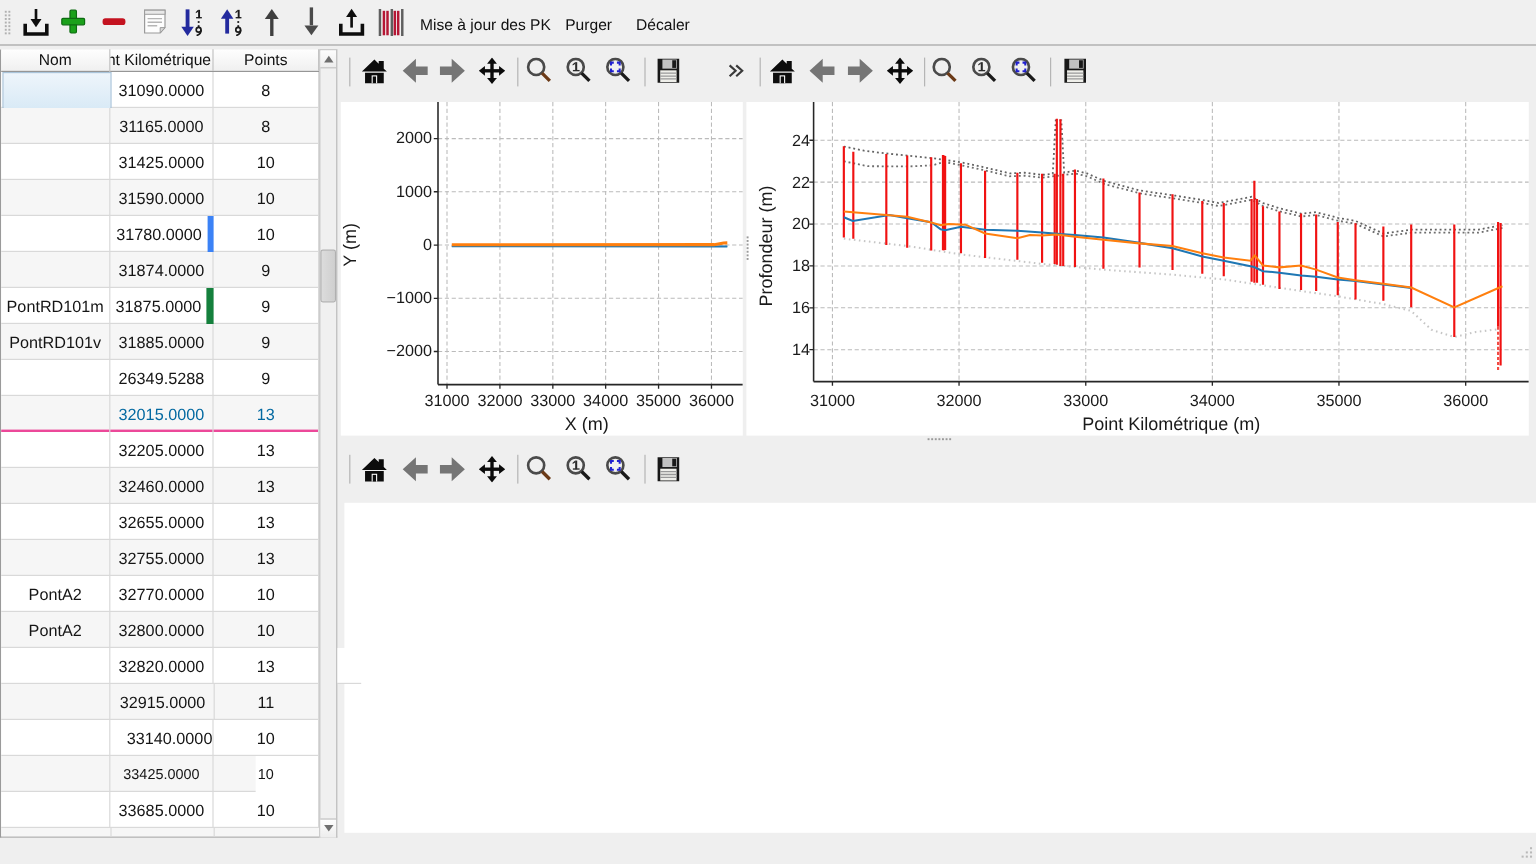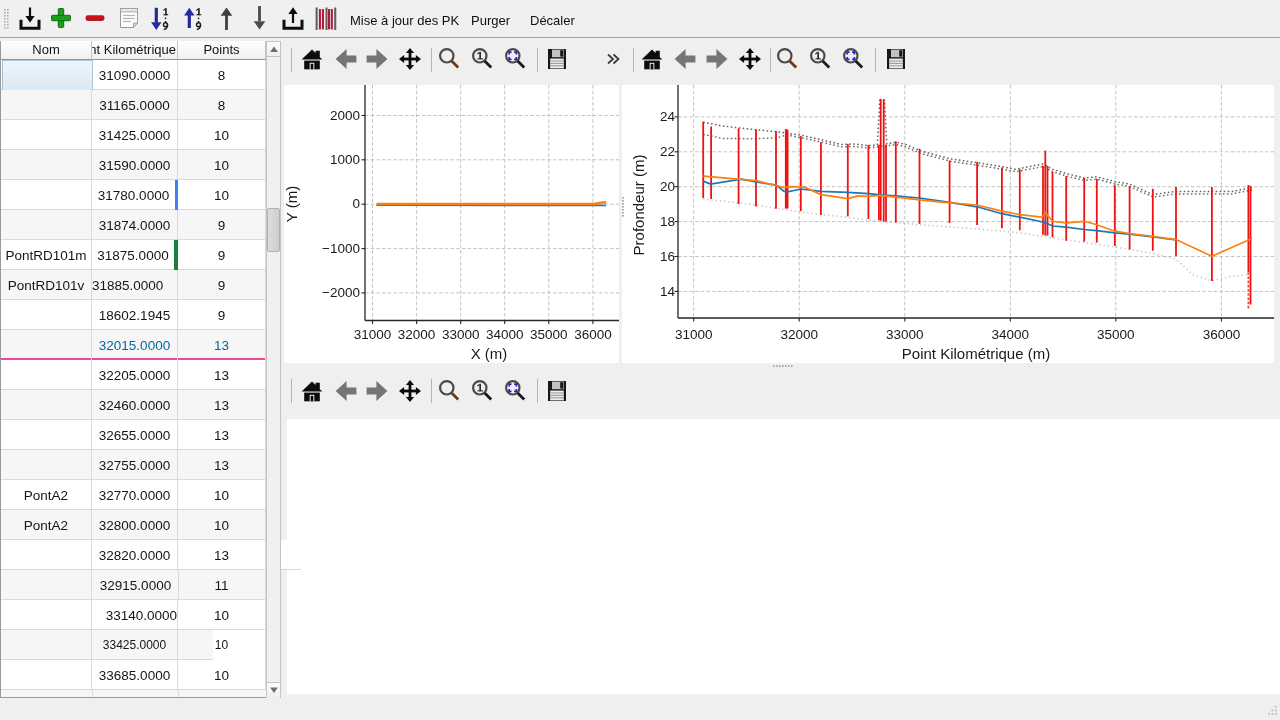--- a/index.html
+++ b/index.html
@@ -438,7 +438,7 @@
   </div>
 <div style="position:absolute;left:1px;top:180px;width:265px;height:30px;background:#ffffff;border-bottom:1px solid #d9d9d9;box-sizing:border-box;font-size:13.5px;color:#151515">
     <div style="position:absolute;left:0px;top:0px;width:91px;height:30px;border-right:1px solid #d9d9d9;box-sizing:border-box;text-align:center;line-height:31px"></div>
-    <div style="position:absolute;left:91px;top:0px;width:86px;height:30px;border-right:3px solid #3b82f6;box-sizing:border-box;text-align:center;line-height:31px">31780.0000</div>
+    <div style="position:absolute;left:91px;top:0px;width:86px;height:30px;border-right:5px solid #3b82f6;box-sizing:border-box;text-align:center;line-height:31px">31780.0000</div>
     <div style="position:absolute;left:177px;top:0px;width:88px;height:30px;border-right:1px solid #d9d9d9;box-sizing:border-box;text-align:center;line-height:31px">10</div>
   </div>
 <div style="position:absolute;left:1px;top:210px;width:265px;height:30px;background:#f6f6f6;border-bottom:1px solid #d9d9d9;box-sizing:border-box;font-size:13.5px;color:#151515">

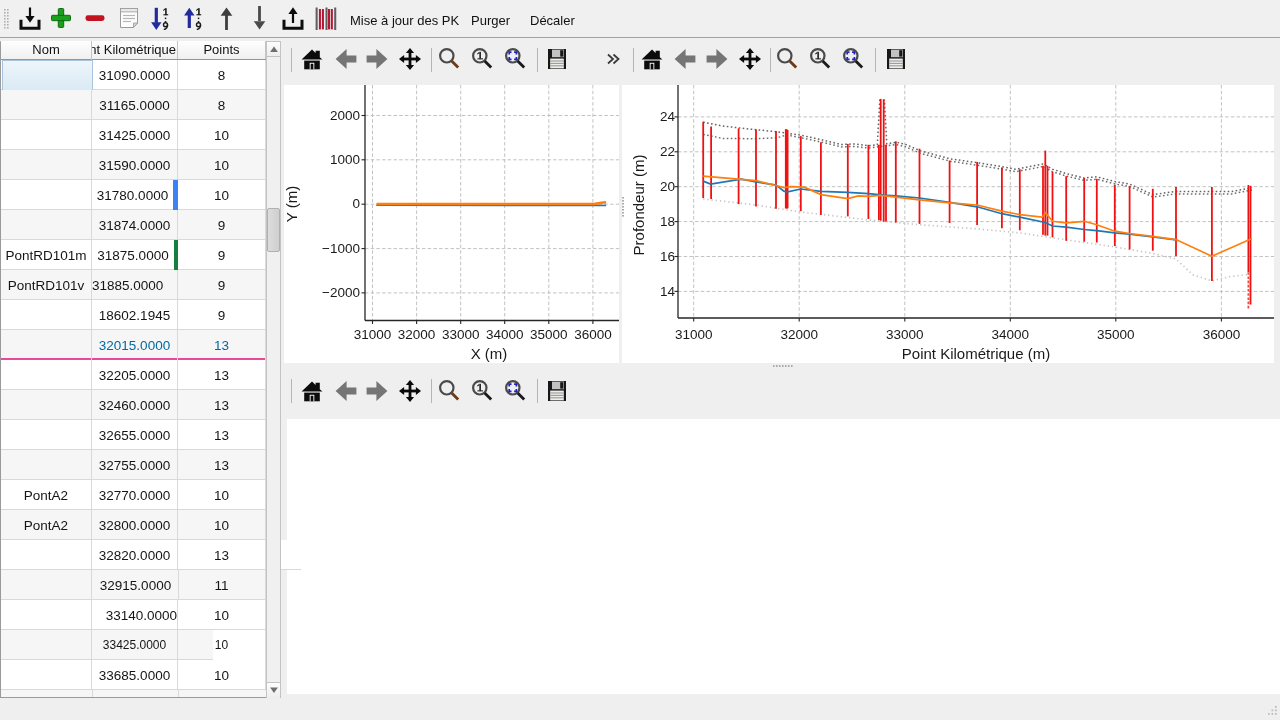--- a/index.html
+++ b/index.html
@@ -448,7 +448,7 @@
   </div>
 <div style="position:absolute;left:1px;top:240px;width:265px;height:30px;background:#ffffff;border-bottom:1px solid #d9d9d9;box-sizing:border-box;font-size:13.5px;color:#151515">
     <div style="position:absolute;left:0px;top:0px;width:91px;height:30px;border-right:1px solid #d9d9d9;box-sizing:border-box;text-align:center;line-height:31px">PontRD101m</div>
-    <div style="position:absolute;left:91px;top:0px;width:86px;height:30px;border-right:4px solid #15803d;box-sizing:border-box;text-align:center;line-height:31px">31875.0000</div>
+    <div style="position:absolute;left:91px;top:0px;width:86px;height:30px;border-right:6px solid #15803d;box-sizing:border-box;text-align:center;line-height:31px">31875.0000</div>
     <div style="position:absolute;left:177px;top:0px;width:88px;height:30px;border-right:1px solid #d9d9d9;box-sizing:border-box;text-align:center;line-height:31px">9</div>
   </div>
 <div style="position:absolute;left:1px;top:270px;width:265px;height:30px;background:#f6f6f6;border-bottom:1px solid #d9d9d9;box-sizing:border-box;font-size:13.5px;color:#151515">

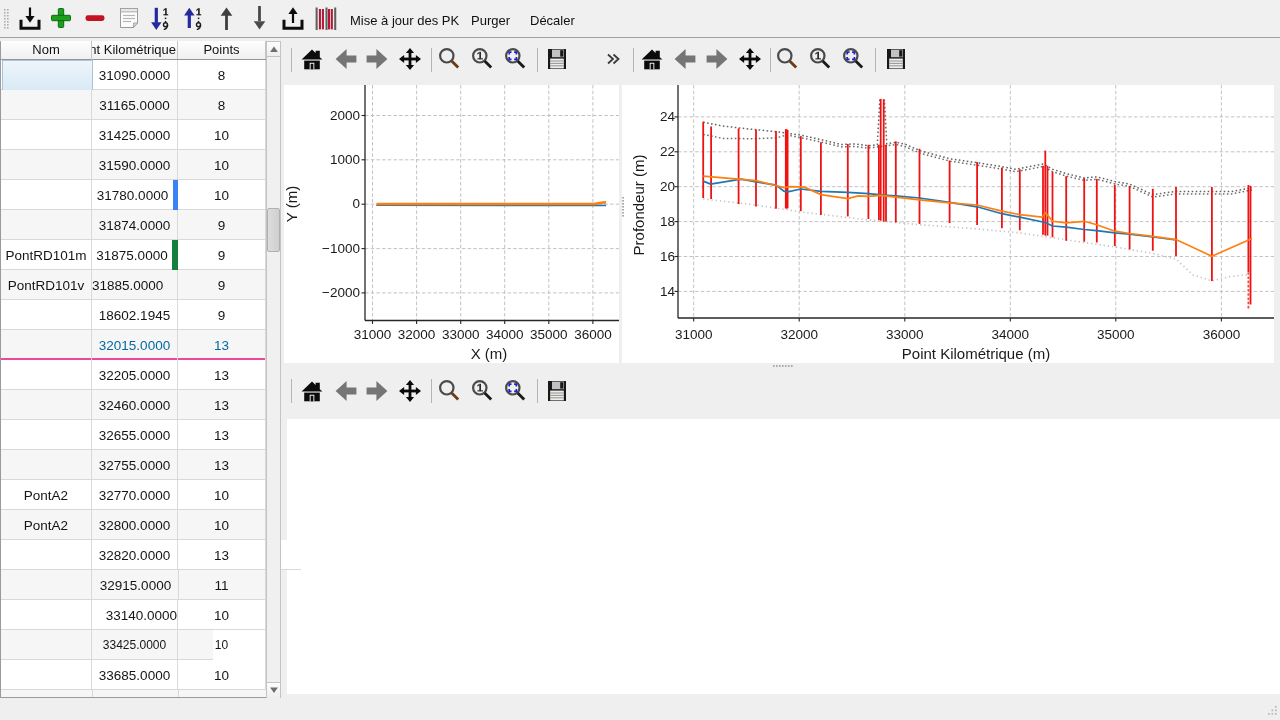--- a/index.html
+++ b/index.html
@@ -453,7 +453,7 @@
   </div>
 <div style="position:absolute;left:1px;top:270px;width:265px;height:30px;background:#f6f6f6;border-bottom:1px solid #d9d9d9;box-sizing:border-box;font-size:13.5px;color:#151515">
     <div style="position:absolute;left:0px;top:0px;width:91px;height:30px;border-right:1px solid #d9d9d9;box-sizing:border-box;text-align:center;line-height:31px">PontRD101v</div>
-    <div style="position:absolute;left:91px;top:0px;width:86px;height:30px;border-right:1px solid #d9d9d9;box-sizing:border-box;text-align:left;line-height:31px">31885.0000</div>
+    <div style="position:absolute;left:91px;top:0px;width:86px;height:30px;border-right:1px solid #d9d9d9;box-sizing:border-box;text-align:center;line-height:31px">31885.0000</div>
     <div style="position:absolute;left:177px;top:0px;width:88px;height:30px;border-right:1px solid #d9d9d9;box-sizing:border-box;text-align:center;line-height:31px">9</div>
   </div>
 <div style="position:absolute;left:1px;top:300px;width:265px;height:30px;background:#ffffff;border-bottom:1px solid #d9d9d9;box-sizing:border-box;font-size:13.5px;color:#151515">

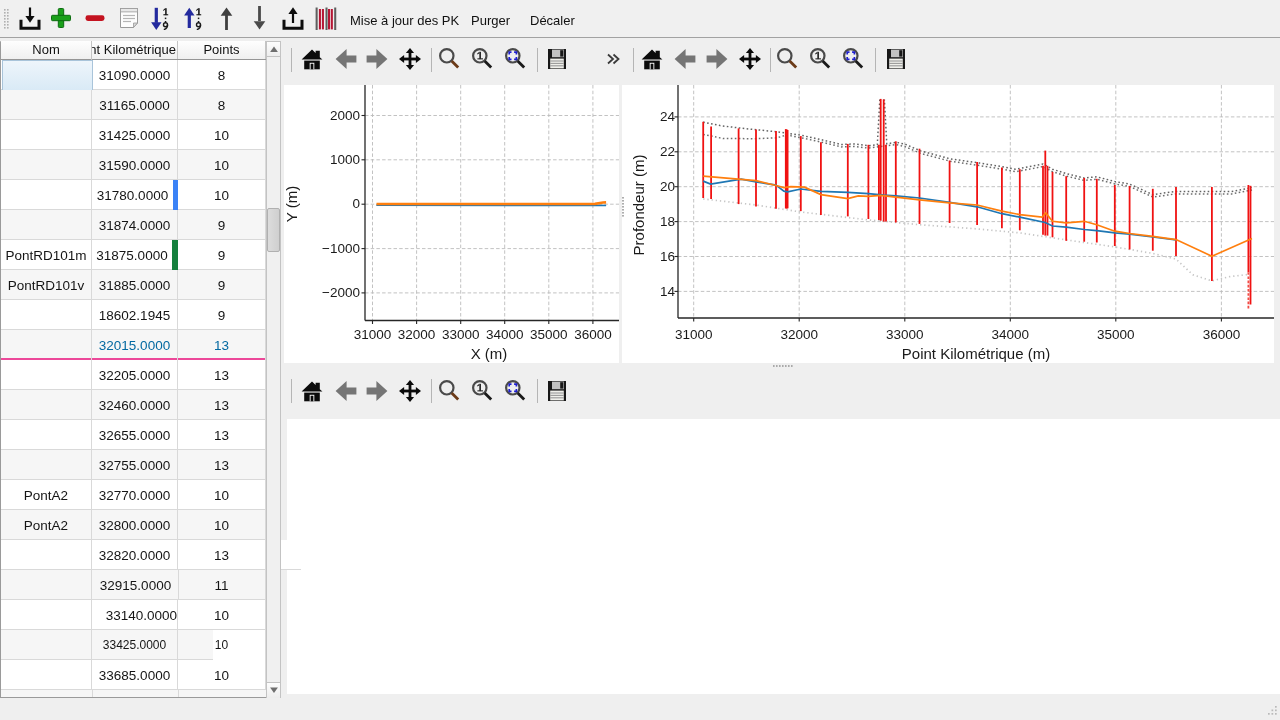--- a/index.html
+++ b/index.html
@@ -458,7 +458,7 @@
   </div>
 <div style="position:absolute;left:1px;top:300px;width:265px;height:30px;background:#ffffff;border-bottom:1px solid #d9d9d9;box-sizing:border-box;font-size:13.5px;color:#151515">
     <div style="position:absolute;left:0px;top:0px;width:91px;height:30px;border-right:1px solid #d9d9d9;box-sizing:border-box;text-align:center;line-height:31px"></div>
-    <div style="position:absolute;left:91px;top:0px;width:86px;height:30px;border-right:1px solid #d9d9d9;box-sizing:border-box;text-align:center;line-height:31px">18602.1945</div>
+    <div style="position:absolute;left:91px;top:0px;width:86px;height:30px;border-right:1px solid #d9d9d9;box-sizing:border-box;text-align:center;line-height:31px">26349.5288</div>
     <div style="position:absolute;left:177px;top:0px;width:88px;height:30px;border-right:1px solid #d9d9d9;box-sizing:border-box;text-align:center;line-height:31px">9</div>
   </div>
 <div style="position:absolute;left:1px;top:330px;width:265px;height:30px;background:#f6f6f6;border-bottom:2px solid #ec4899;box-sizing:border-box;font-size:13.5px;color:#0369a1">

